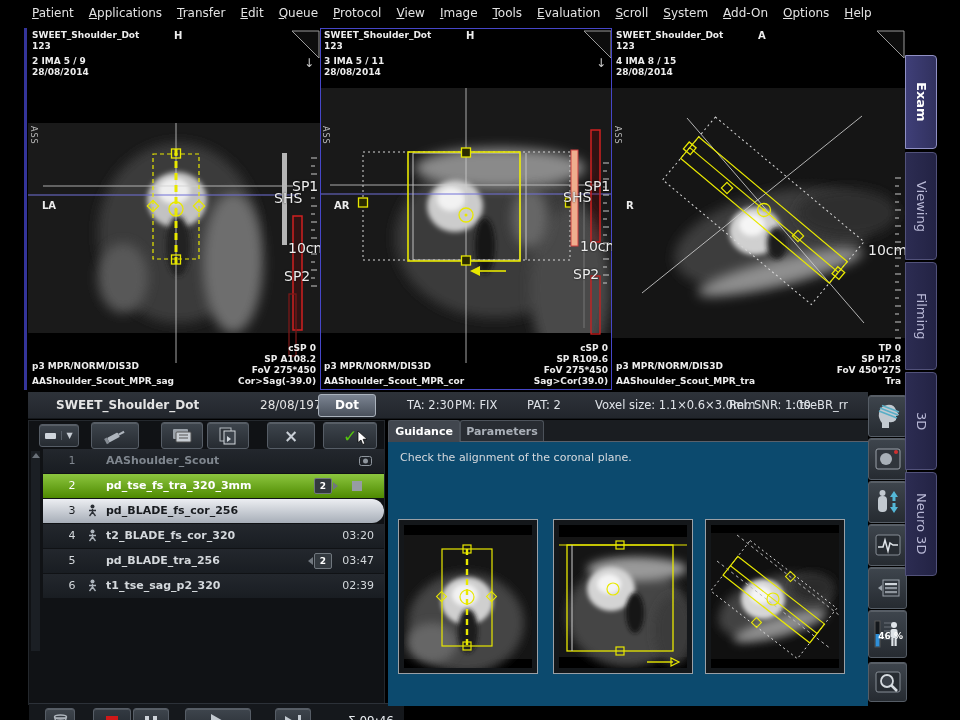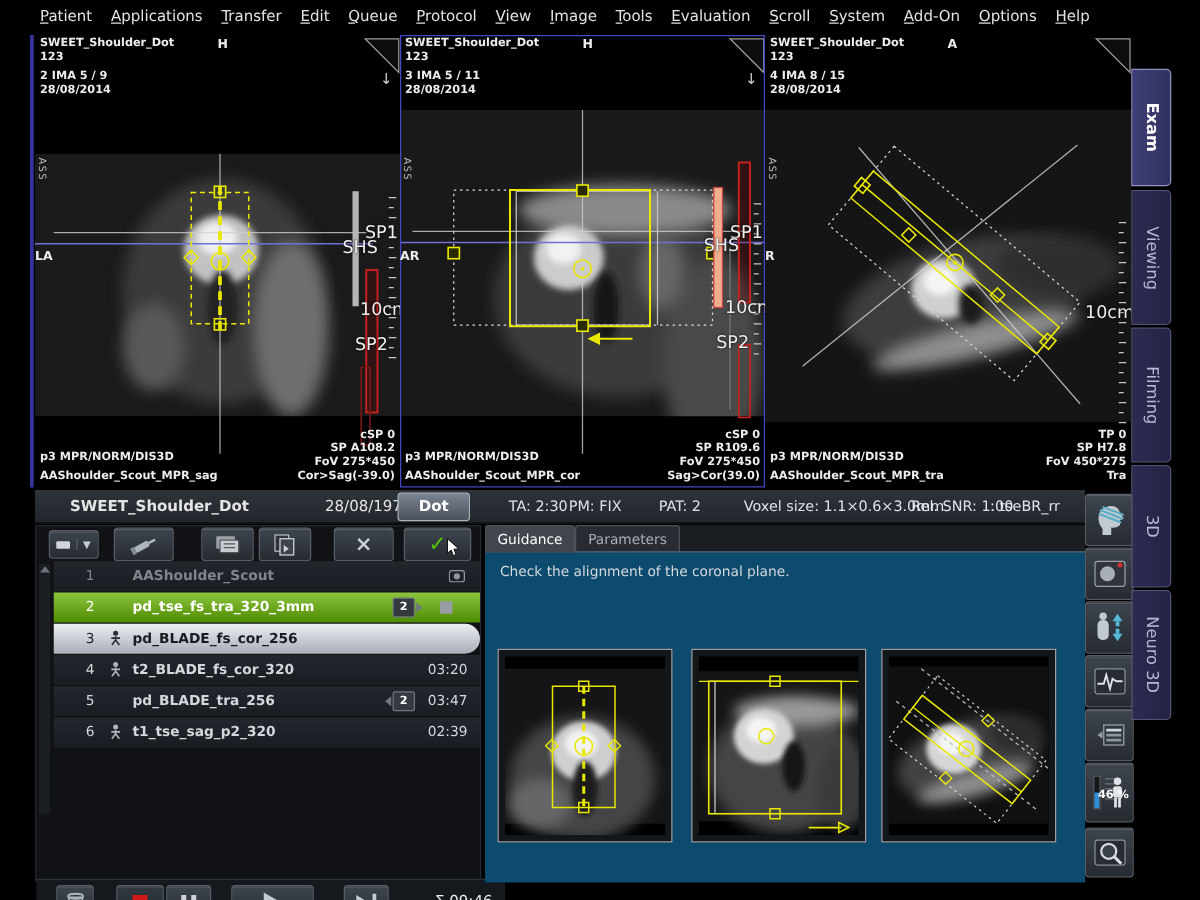--- a/index.html
+++ b/index.html
@@ -23,7 +23,7 @@
   .vp-bl div{margin-top:4px;}
   .vp-br{right:4px;bottom:3px;text-align:right;}
   .vp-orient-top{position:absolute;left:146px;top:2px;font-size:10px;font-weight:bold;color:#ededed;}
-  .vp-orient-left{position:absolute;left:0;top:172px;font-size:10px;font-weight:bold;color:#ededed;}
+  .vp-orient-left{position:absolute;left:14px;top:172px;font-size:10px;font-weight:bold;color:#ededed;}
   .vp-edge{position:absolute;left:1px;top:98px;writing-mode:vertical-rl;font-size:8px;color:#b9b9b9;letter-spacing:1px;}
   .vp-arrow{position:absolute;right:6px;top:28px;font-size:12px;color:#cfcfcf;}
   .rlabel{position:absolute;font-size:14px;font-weight:normal;color:#ededed;text-shadow:0 0 2px #000;}

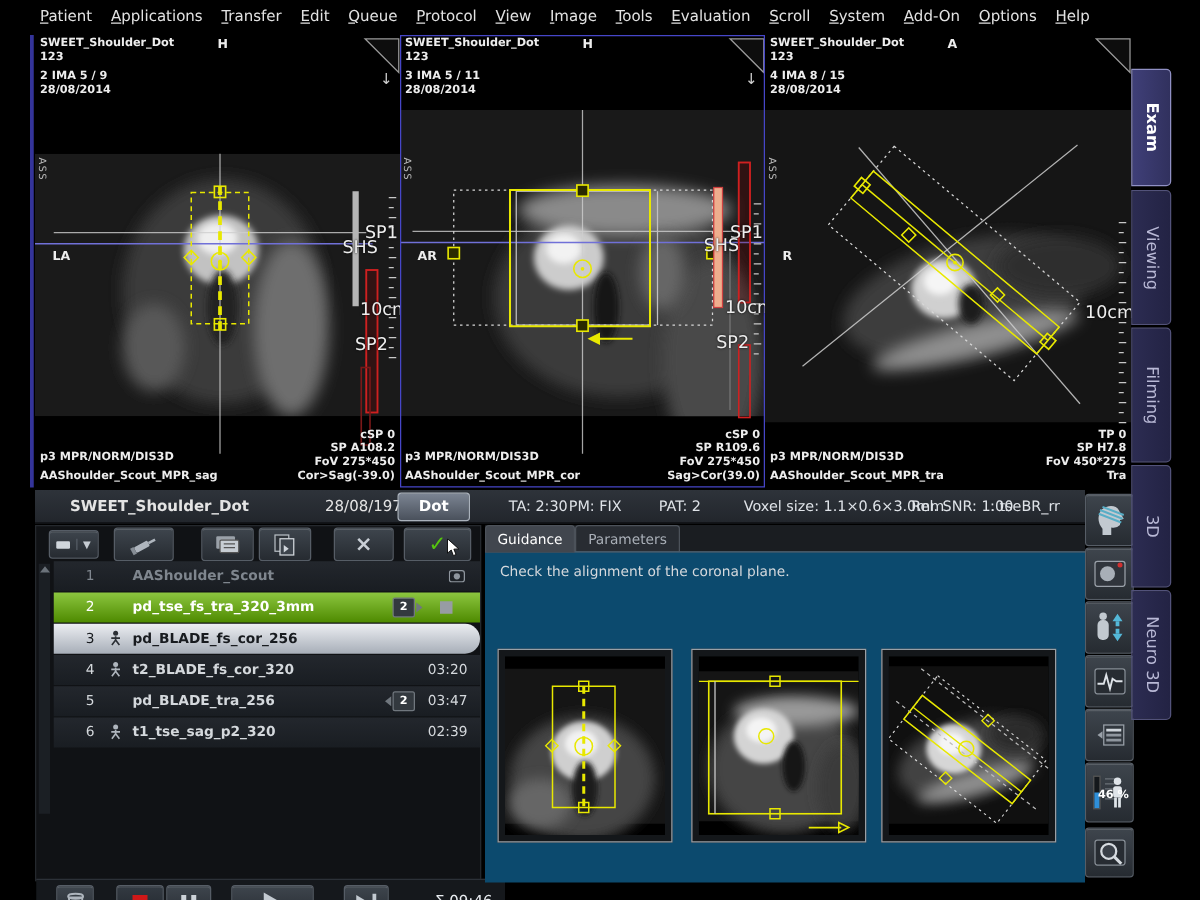--- a/index.html
+++ b/index.html
@@ -72,7 +72,7 @@
   
   #guidance{left:388px;top:420px;width:480px;height:285px;background:#1a1d21;}
   .gtab{position:absolute;top:0;height:21px;font-size:11px;display:flex;align-items:center;
-        justify-content:center;border:1px solid #4c525a;border-bottom:none;border-radius:3px 3px 0 0;}
+        justify-content:center;border:1px solid #4c525a;border-bottom:none;border-radius:3px 3px 0 0;font-weight:bold;}
   #gtab1{left:0;width:70px;background:#41464e;color:#fff;z-index:2;}
   #gtab2{left:72px;width:82px;background:#282c32;color:#aab0b8;}
   #gbody{position:absolute;left:0;top:21px;width:480px;height:264px;background:#0c4a6e;border-top:1px solid #5a606a;}

